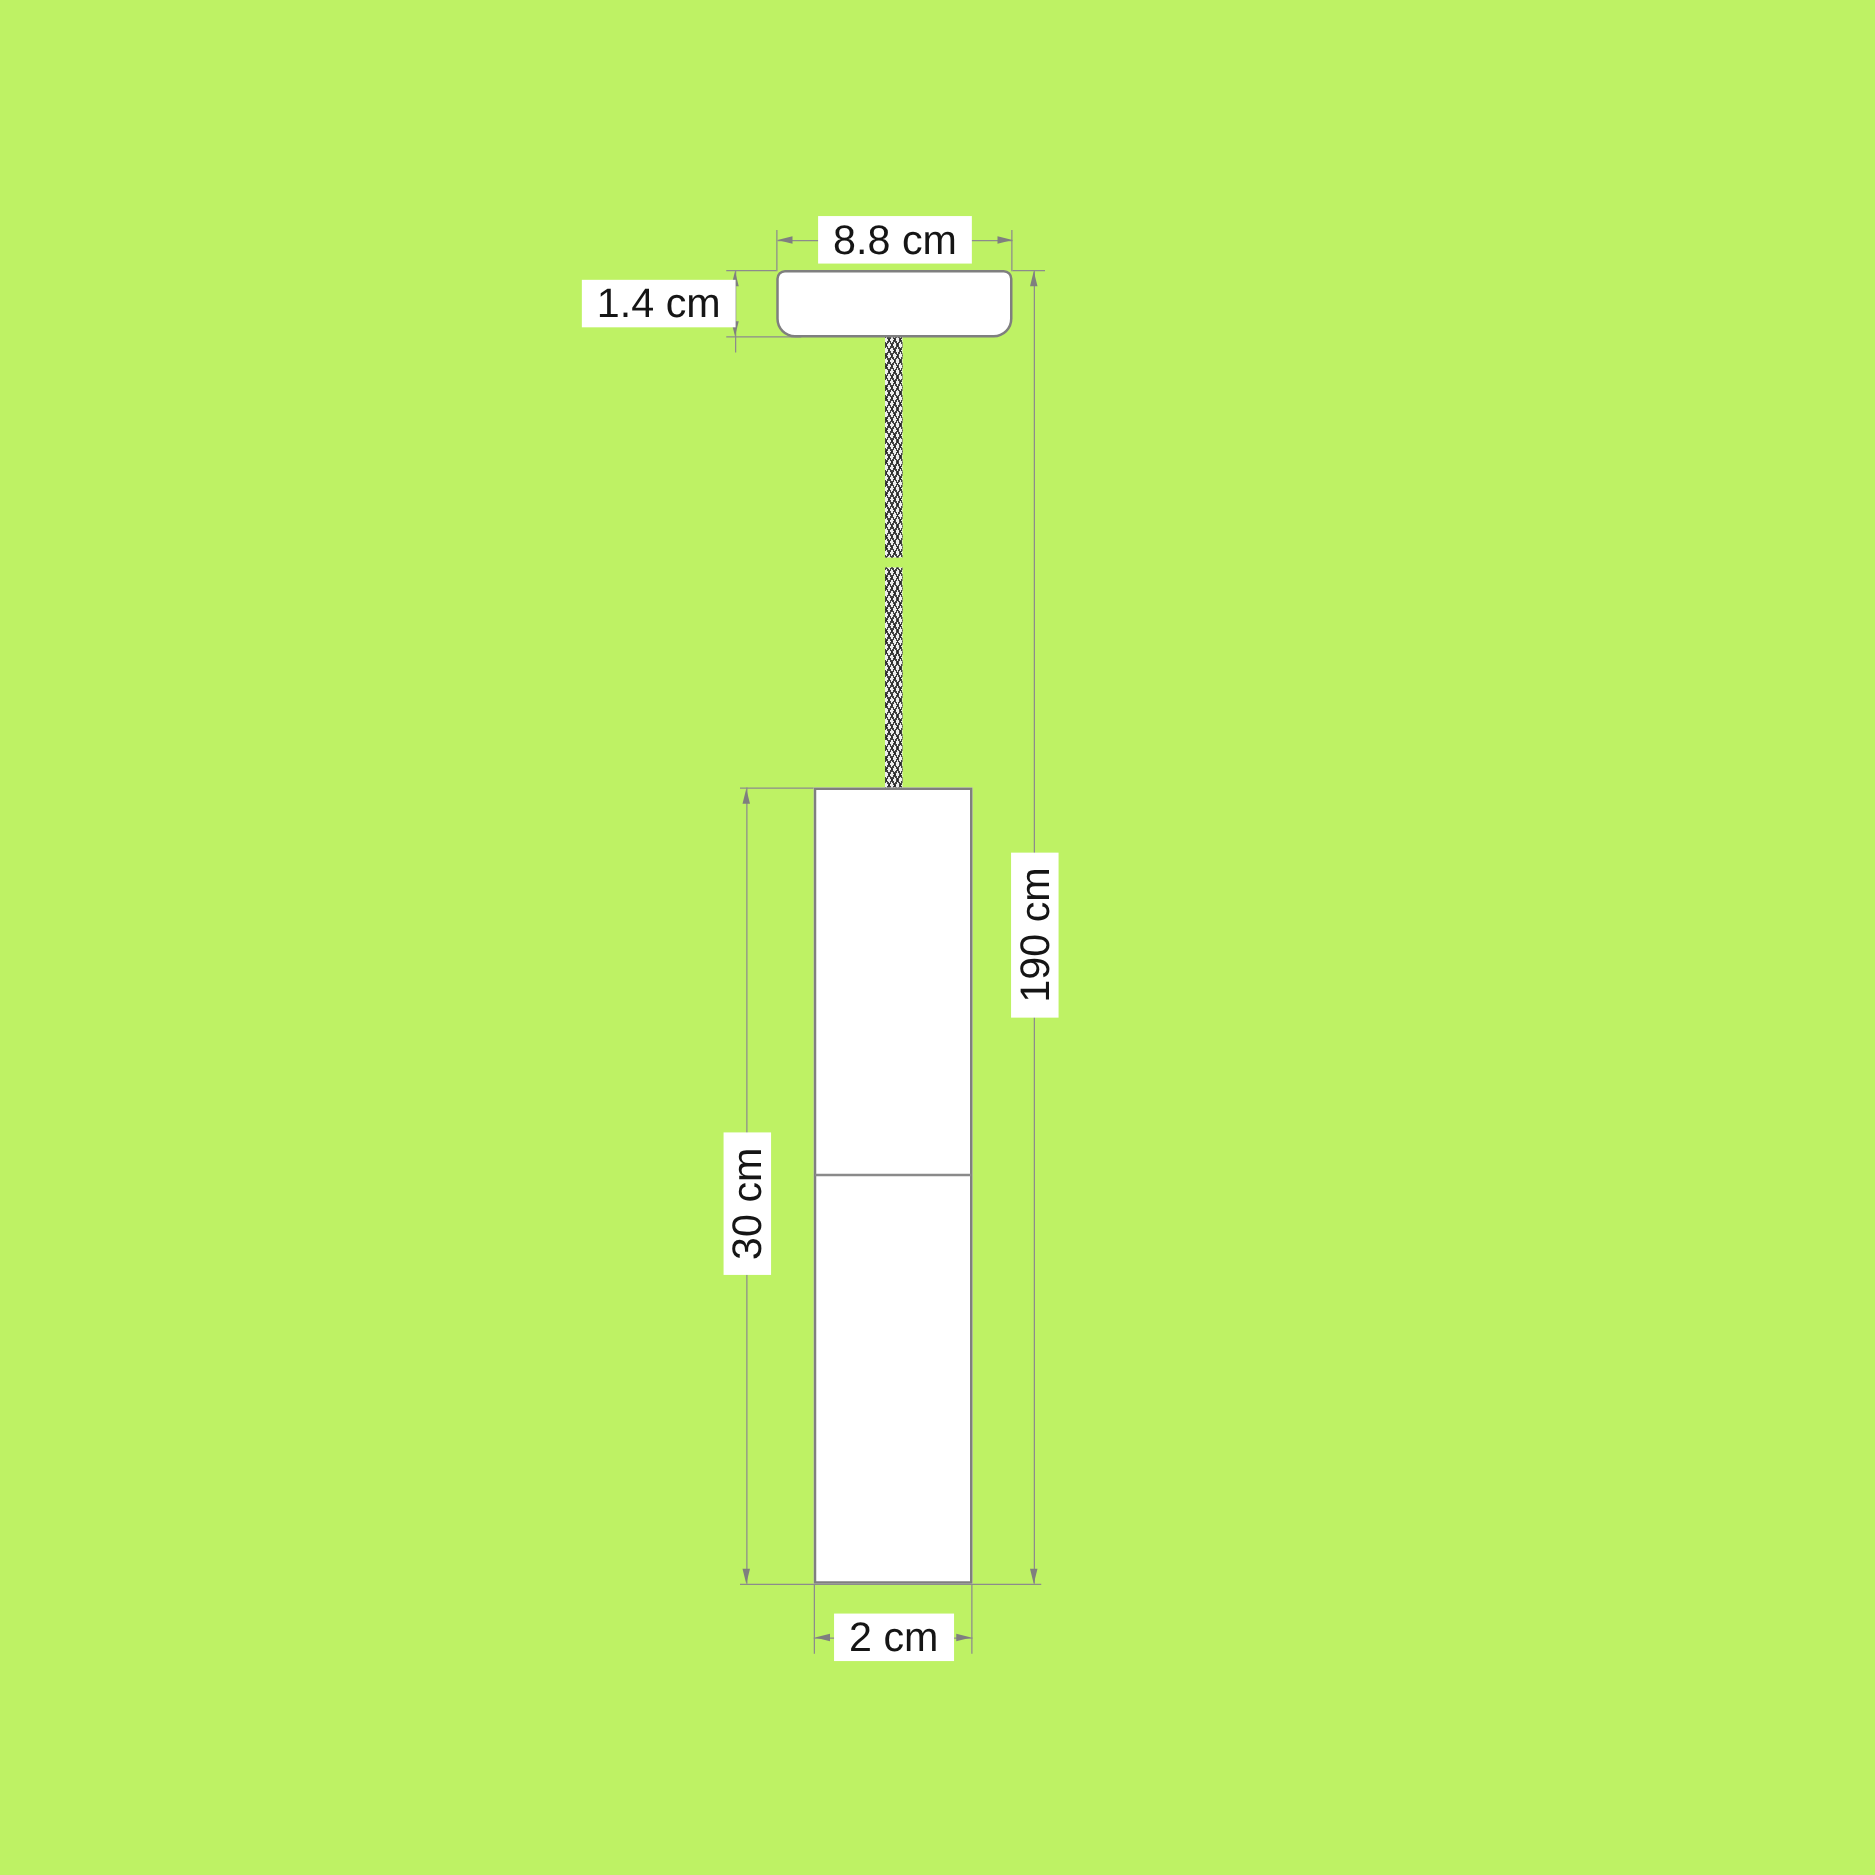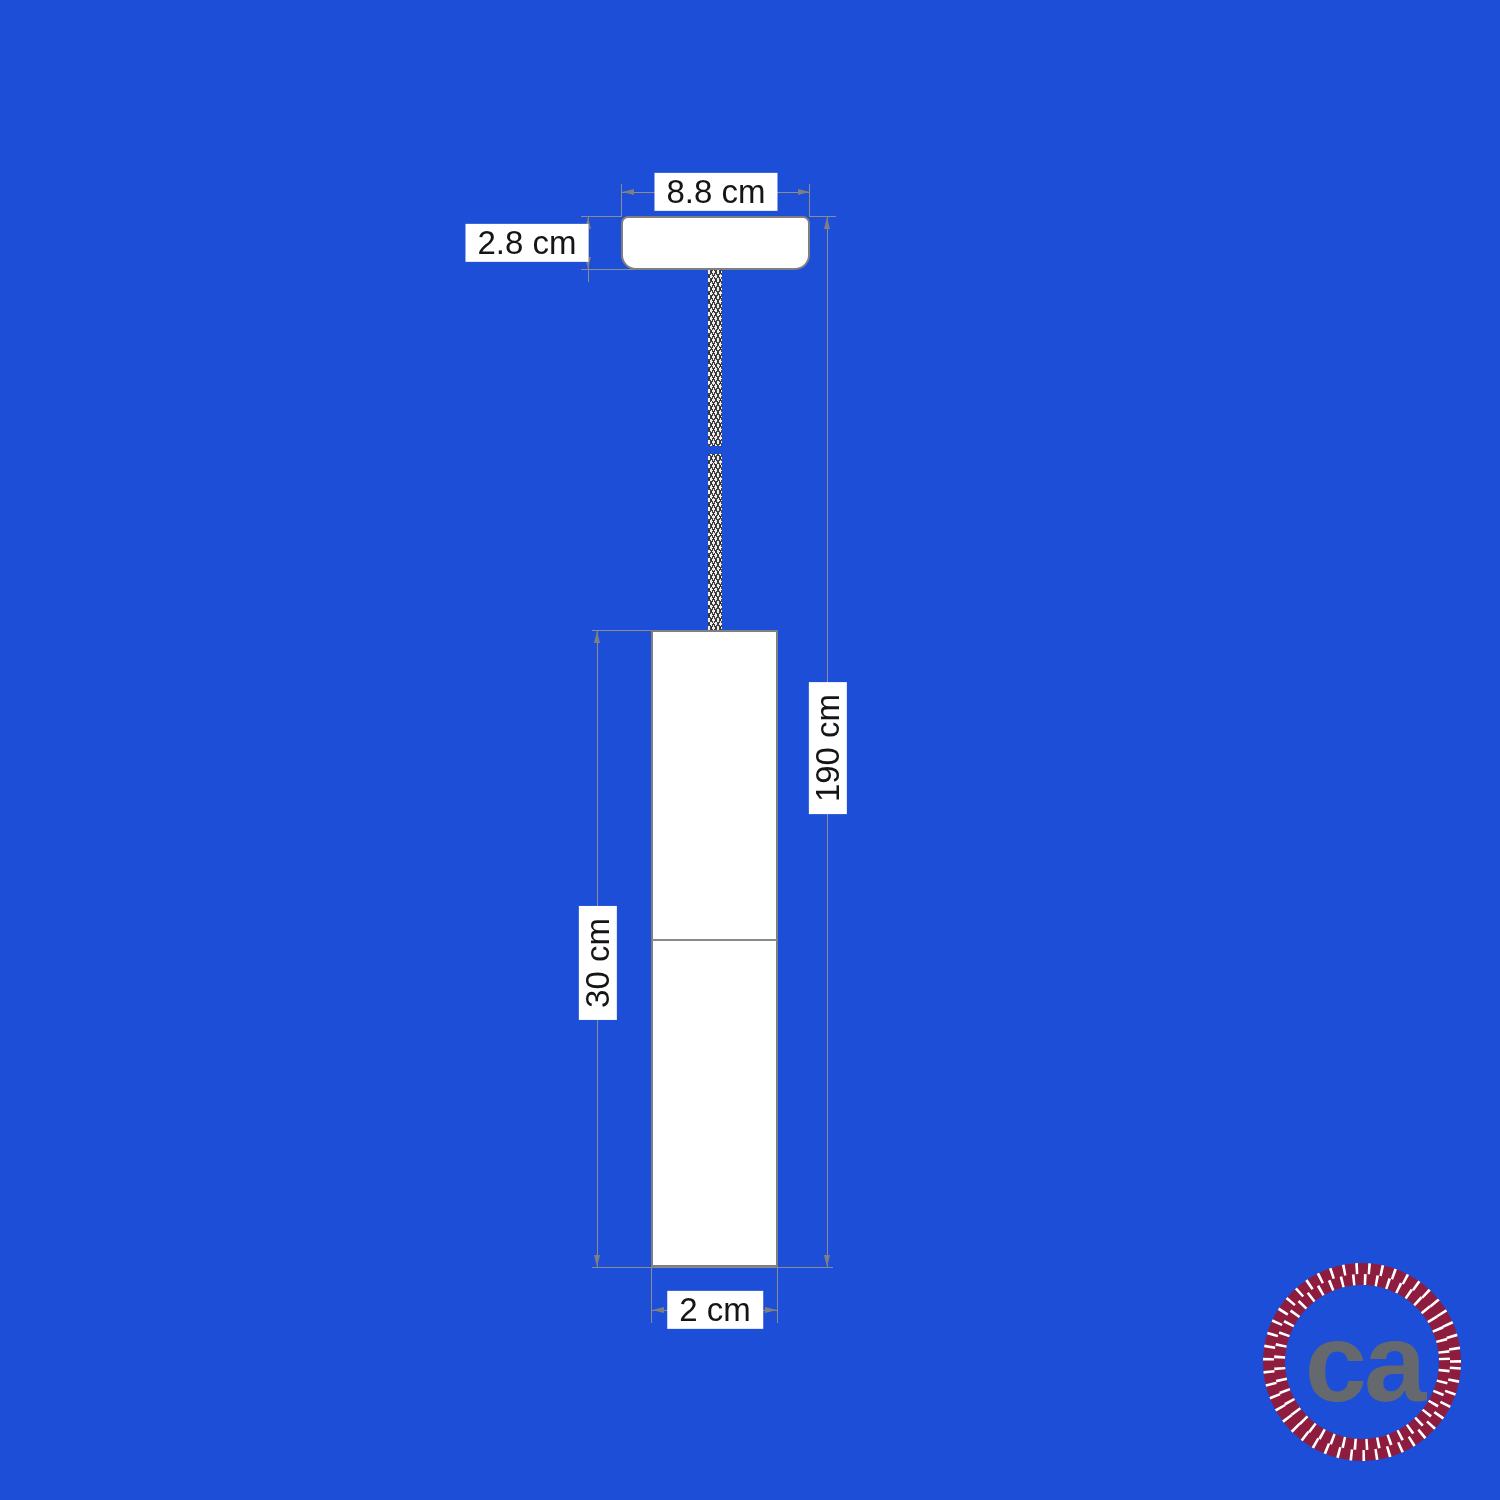--- a/index.html
+++ b/index.html
@@ -6,7 +6,7 @@
   .stage{
     position:relative;
     width:1500px;height:1500px;
-    background:#1d4ed8;
+    background:#bef264;
     font-family:"Liberation Sans", sans-serif;
     overflow:hidden;
   }

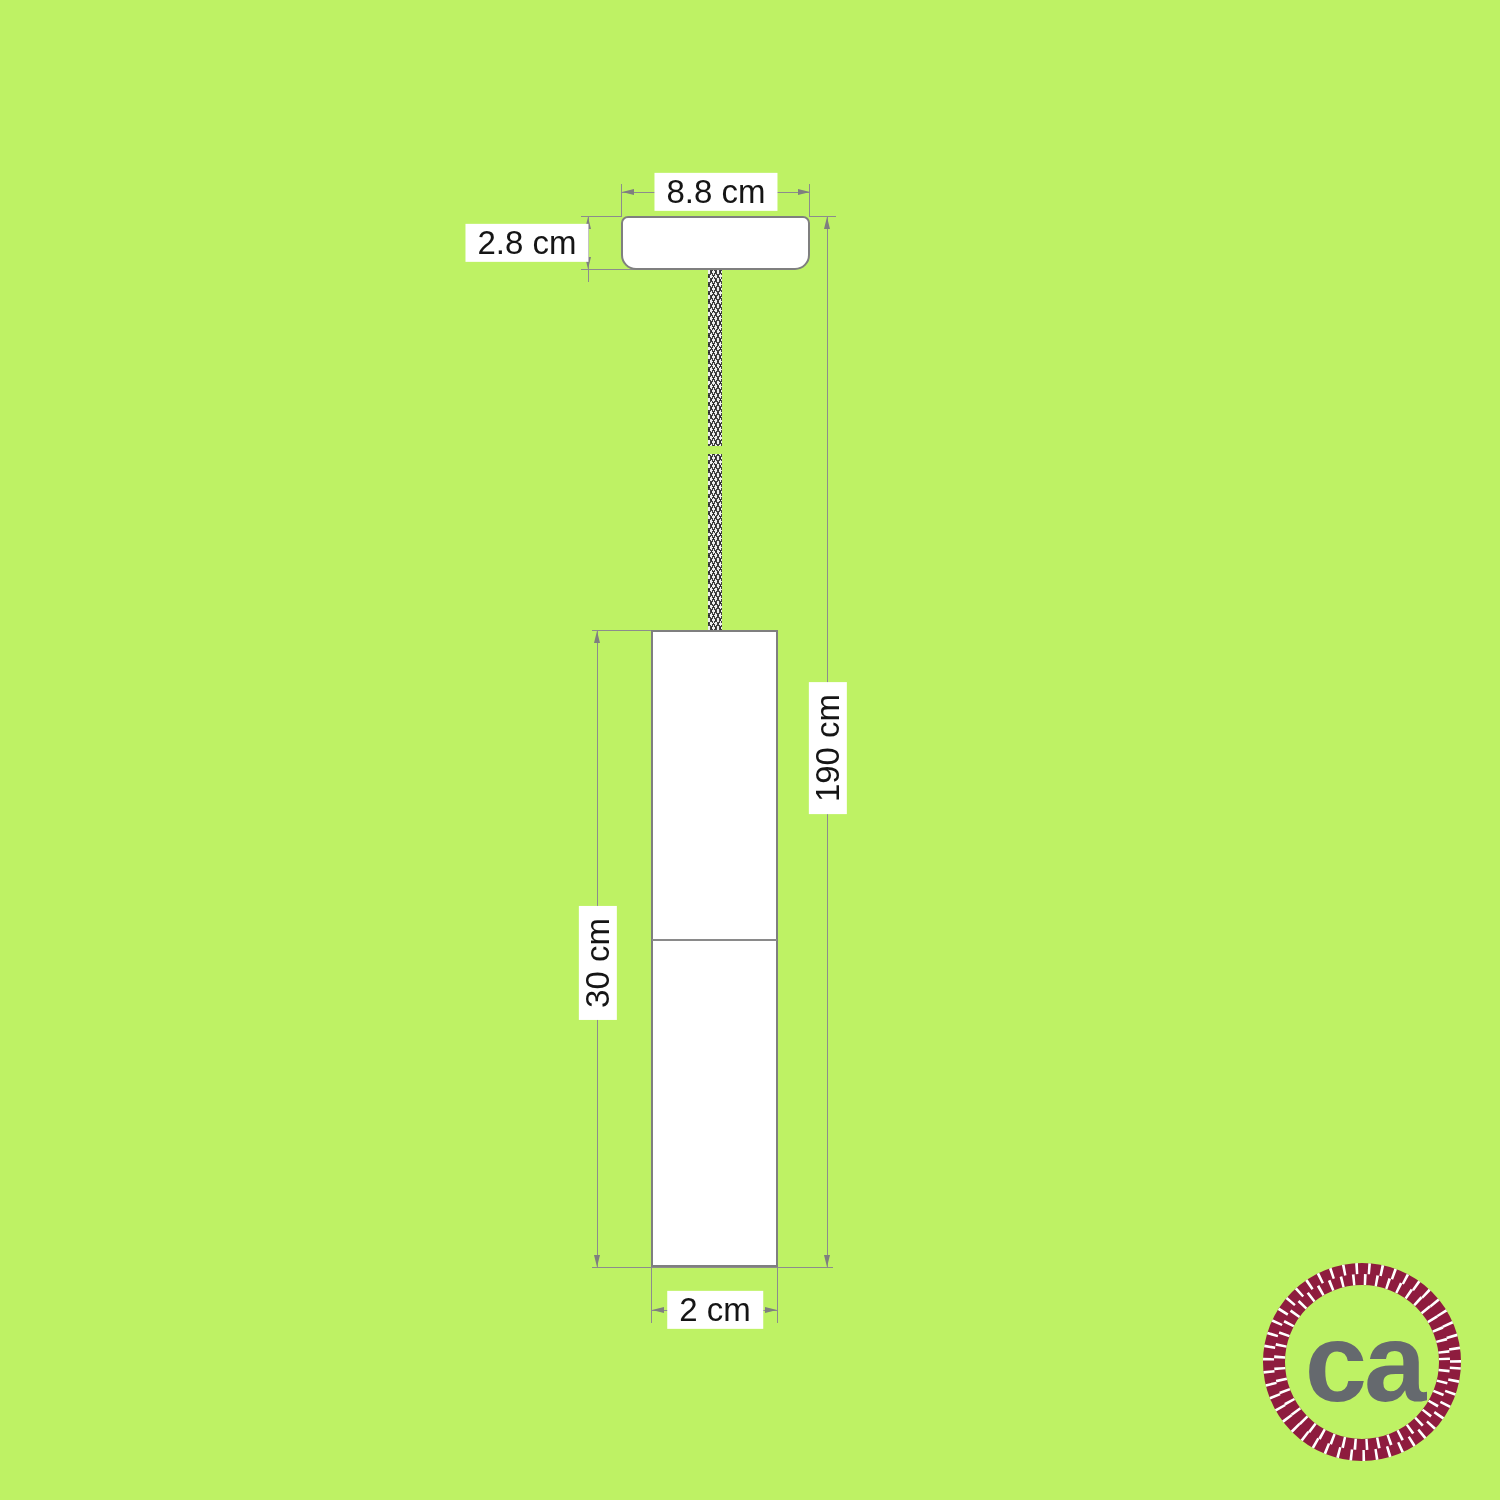--- a/index.html
+++ b/index.html
@@ -71,7 +71,7 @@
   <div class="dline v" style="left:587.5px;top:216px;height:66px;"></div>
   <div class="ar up" style="left:584.5px;top:217px;"></div>
   <div class="ar down" style="left:584.5px;top:257px;"></div>
-  <div class="dimtext" style="left:527px;top:243px;">2.8 cm</div>
+  <div class="dimtext" style="left:527px;top:243px;">1.4 cm</div>
 
   <div class="dline h" style="left:810px;top:215.5px;width:26px;"></div>
   <div class="dline v" style="left:826.5px;top:216px;height:1051px;"></div>

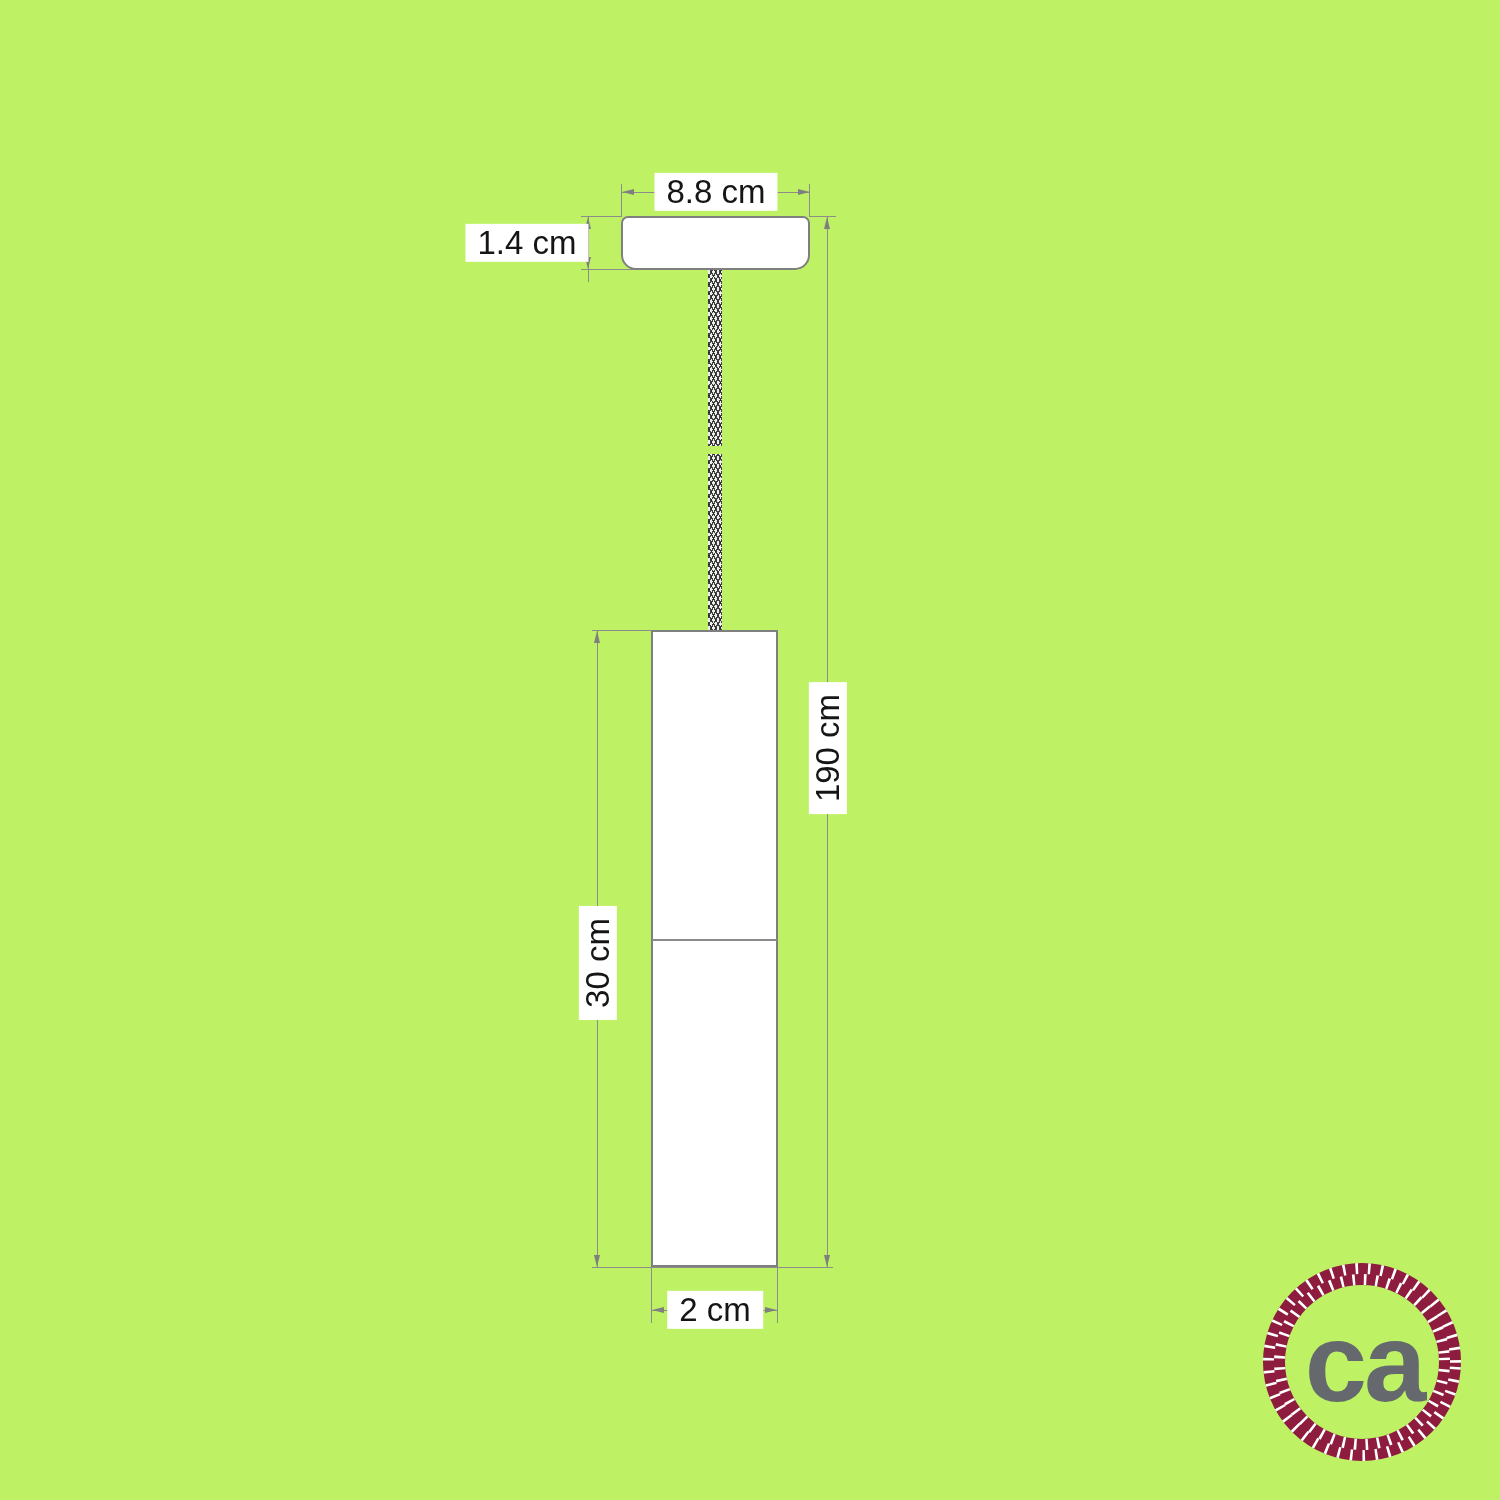--- a/index.html
+++ b/index.html
@@ -100,16 +100,6 @@
   <div class="outline shade"></div>
   <div class="shade-seam"></div>
 
-  <div class="logo">
-    <svg width="200" height="200" viewBox="0 0 200 200">
-
-      <circle cx="100" cy="100" r="88" fill="none" stroke="#8e1c3e" stroke-width="22"></circle>
-
-      <circle cx="100" cy="100" r="93.5" fill="none" stroke="#ffffff" stroke-width="11" stroke-dasharray="2.6 10" transform="rotate(3 100 100)"></circle>
-      <circle cx="100" cy="100" r="82.5" fill="none" stroke="#ffffff" stroke-width="11" stroke-dasharray="2.6 9" transform="rotate(-3 100 100)"></circle>
-      <text x="102" y="139" text-anchor="middle" font-family="Liberation Sans, sans-serif" font-weight="bold" font-size="112" letter-spacing="-3" fill="#65696e">ca</text>
-    </svg>
-  </div>
 
 </div>
 

